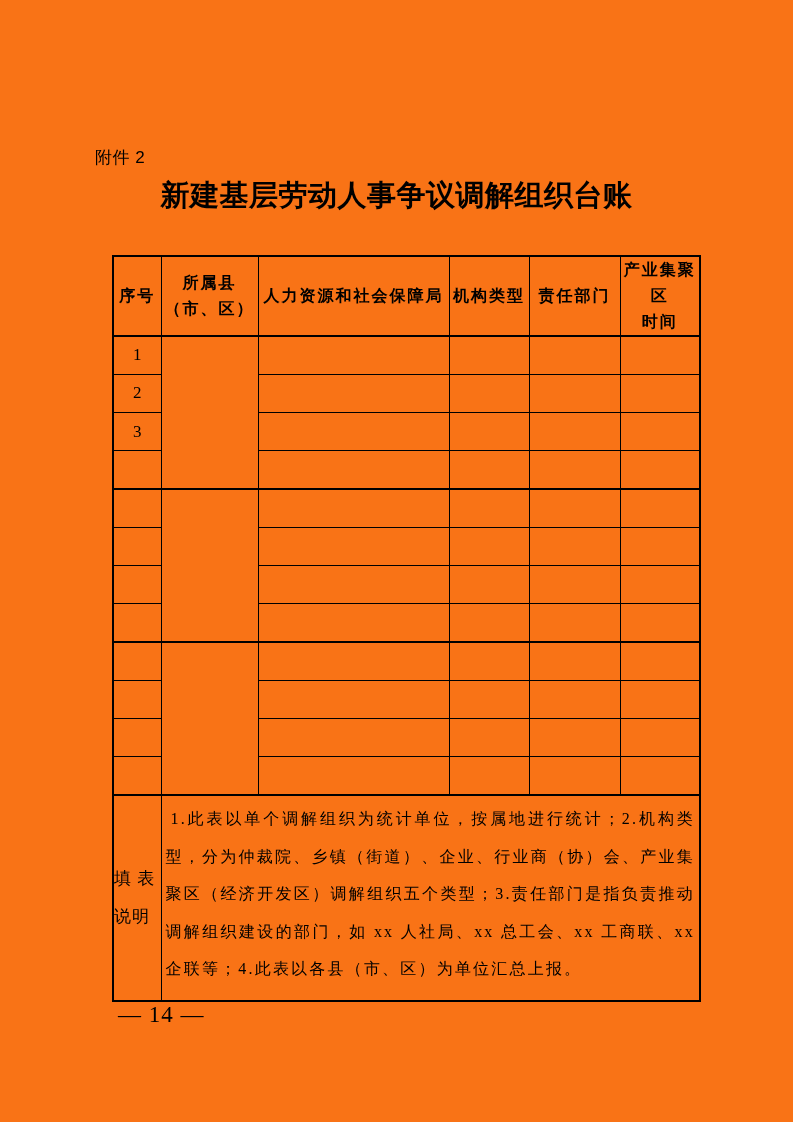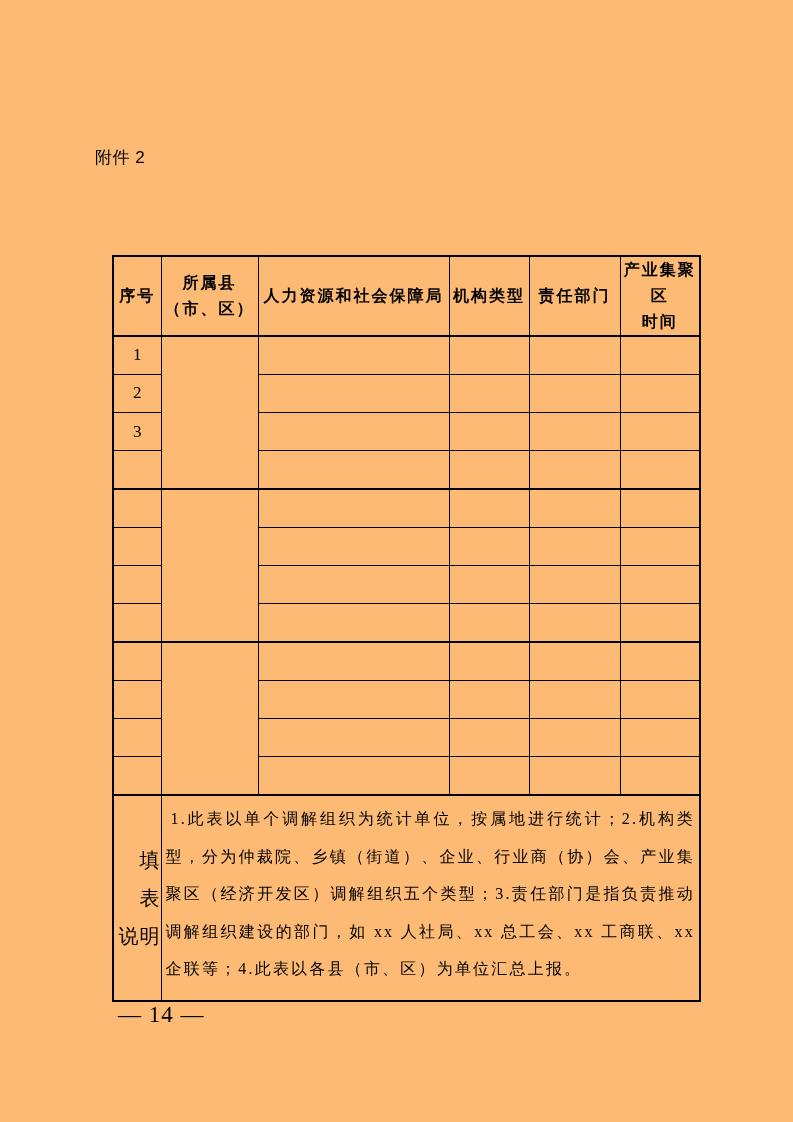--- a/index.html
+++ b/index.html
@@ -13,7 +13,7 @@
   }
   .page {
     position: absolute; inset: 0;
-    background: #fdba74;
+    background: #f97316;
     overflow: hidden;
   }
   .attachment-label {

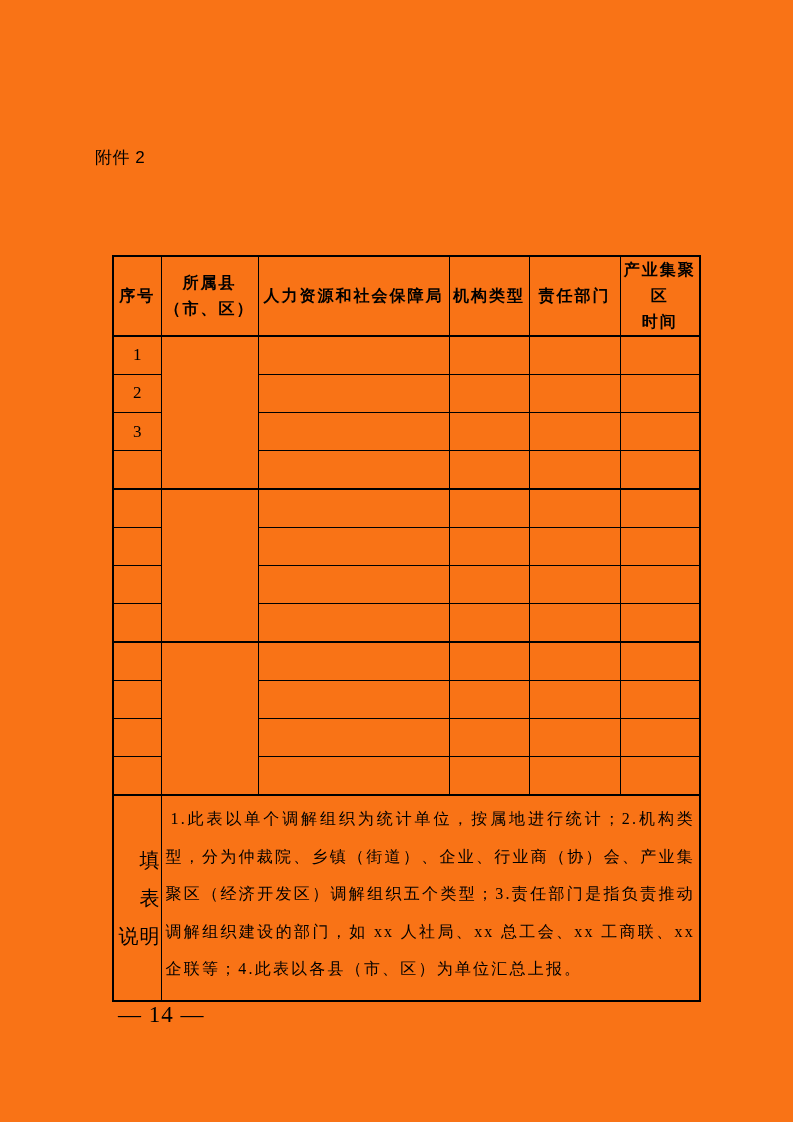--- a/index.html
+++ b/index.html
@@ -112,6 +112,7 @@
 
   <div class="attachment-label">附件 2</div>
 
+  <h1 class="doc-title">新建基层劳动人事争议调解组织台账</h1>
 
 
   <table class="ledger">

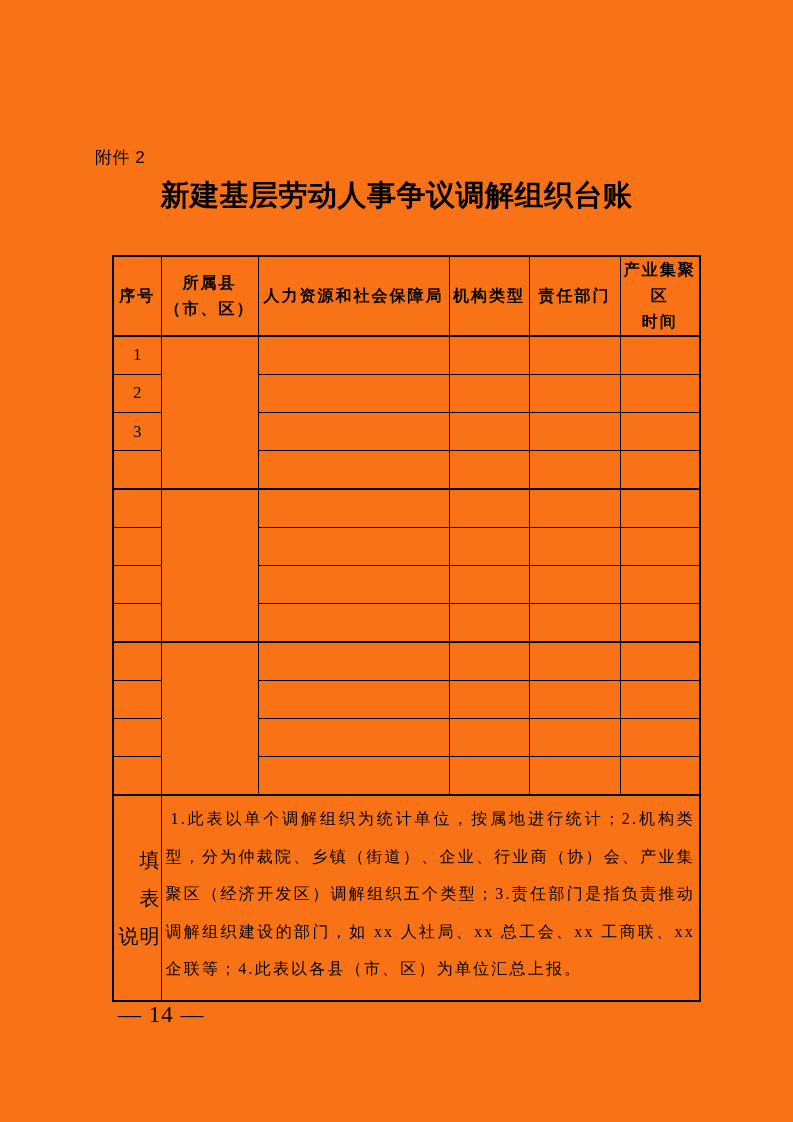--- a/index.html
+++ b/index.html
@@ -80,10 +80,10 @@
   .ledger td.county { text-align: center; vertical-align: middle; font-size: 16px; }
   .ledger tr.notes-row { height: 199px; }
   .ledger td.note-label {
-    text-align: right;
+    text-align: left;
     vertical-align: middle;
     white-space: pre-line;
-    font-size: 20px;
+    font-size: 17px;
     line-height: 38px;
     letter-spacing: 1px;
     border-top: 2px solid #000;

